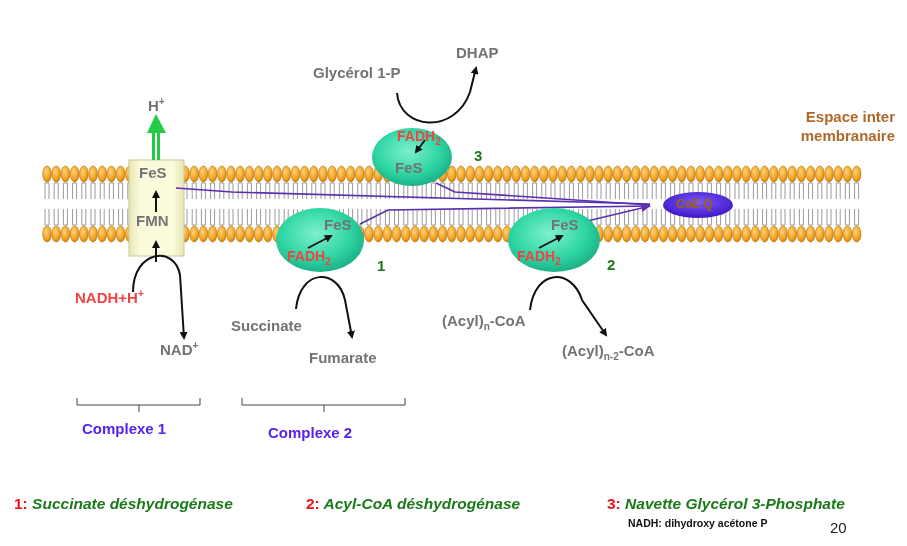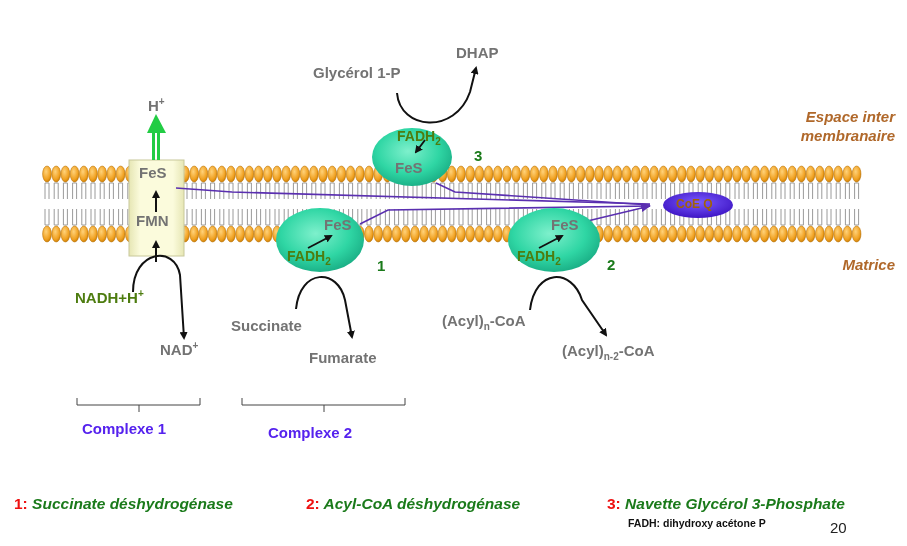--- a/index.html
+++ b/index.html
@@ -10,7 +10,7 @@
   .black { color:#737373; font-size:15px; }
   .red { color:#4d7c0f; }
   .purple { color:#5522ee; font-size:15px; }
-  .brown { color:#b0682a; font-style:italic; font-size:15px; text-align:right; line-height:19px; }
+  .brown { color:#b0682a; font-size:15px; text-align:right; line-height:19px; }
   .legend { position:absolute; top:495px; font-weight:bold; font-style:italic; font-size:15.5px; white-space:nowrap; }
   .legend .num { color:#ee1111; font-style:normal; }
   .legend .txt { color:#1a7a1a; }

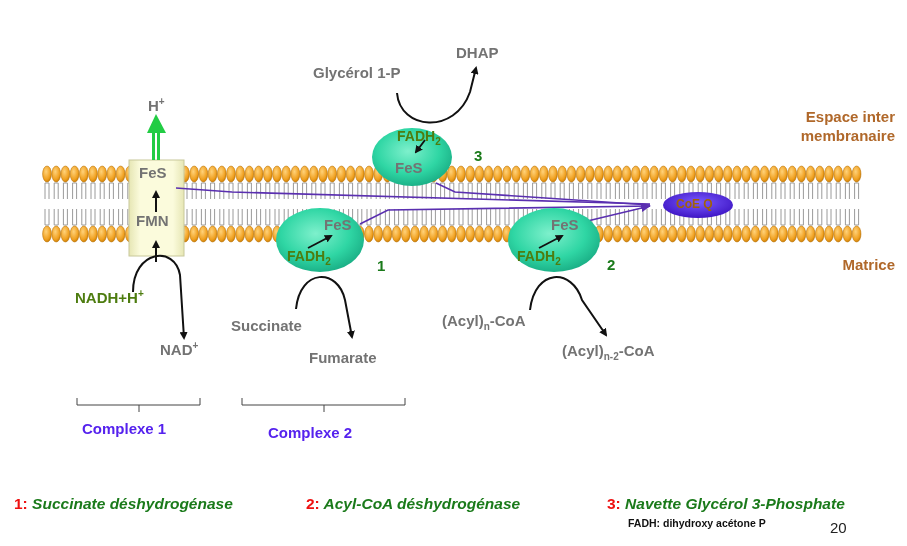--- a/index.html
+++ b/index.html
@@ -8,7 +8,7 @@
   svg#diagram { position:absolute; left:0; top:0; }
   .lbl { position:absolute; font-weight:bold; white-space:nowrap; font-family:"Liberation Sans", sans-serif; }
   .black { color:#737373; font-size:15px; }
-  .red { color:#4d7c0f; }
+  .red { color:#ef4444; }
   .purple { color:#5522ee; font-size:15px; }
   .brown { color:#b0682a; font-size:15px; text-align:right; line-height:19px; }
   .legend { position:absolute; top:495px; font-weight:bold; font-style:italic; font-size:15.5px; white-space:nowrap; }

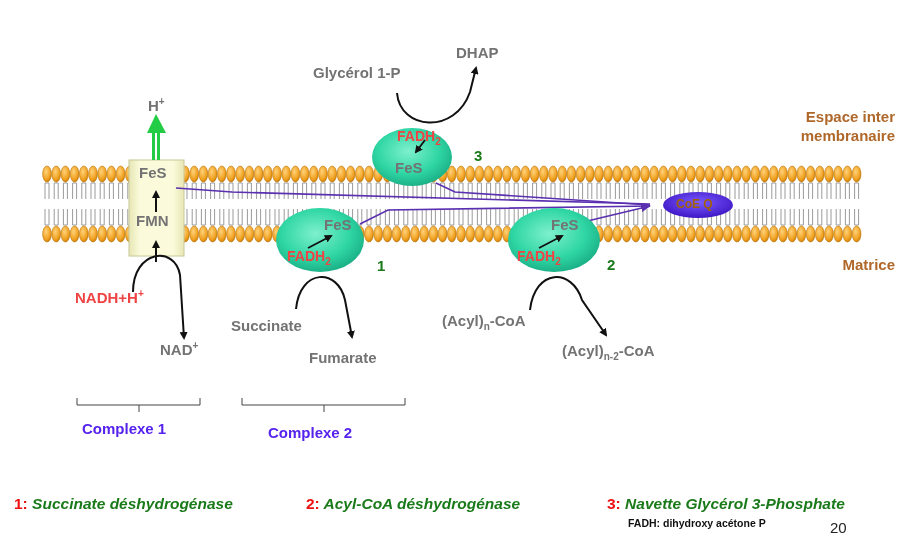--- a/index.html
+++ b/index.html
@@ -483,7 +483,6 @@
   <div>membranaire</div>
 </div>
 <div class="lbl brown" style="right:12px;top:255px;">
-  <div>Matrice</div>
 </div>
 
 <div class="legend" style="left:14px;"><span class="num">1:</span> <span class="txt">Succinate déshydrogénase</span></div>

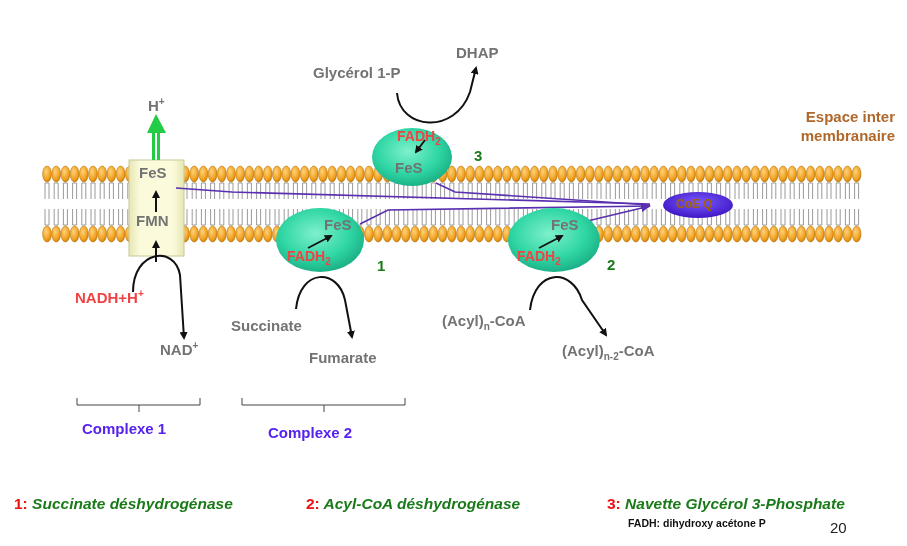--- a/index.html
+++ b/index.html
@@ -488,7 +488,7 @@
 <div class="legend" style="left:14px;"><span class="num">1:</span> <span class="txt">Succinate déshydrogénase</span></div>
 <div class="legend" style="left:306px;"><span class="num">2:</span> <span class="txt">Acyl-CoA déshydrogénase</span></div>
 <div class="legend" style="left:607px;"><span class="num">3:</span> <span class="txt">Navette Glycérol 3-Phosphate</span></div>
-<div class="lbl" style="left:628px;top:517px;font-size:10.5px;color:#111;">FADH: dihydroxy acétone P</div>
+<div class="lbl" style="left:628px;top:517px;font-size:10.5px;color:#111;">NADH: dihydroxy acétone P</div>
 <div class="lbl" style="left:830px;top:519px;font-size:15px;font-weight:normal;color:#222;">20</div>
 
 </body></html>

